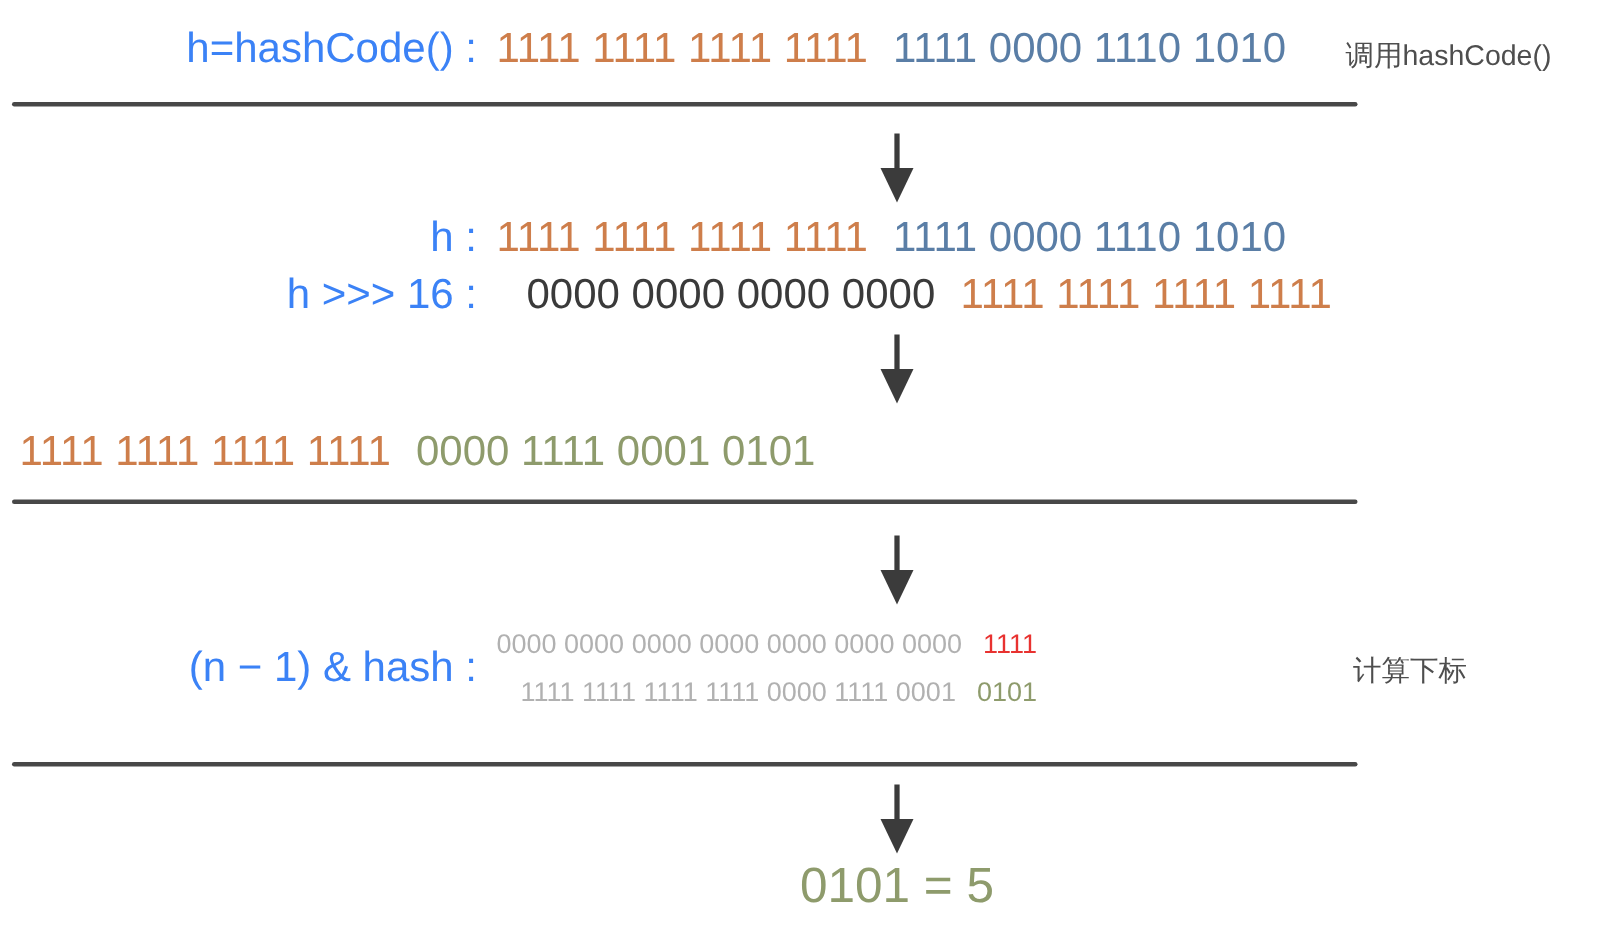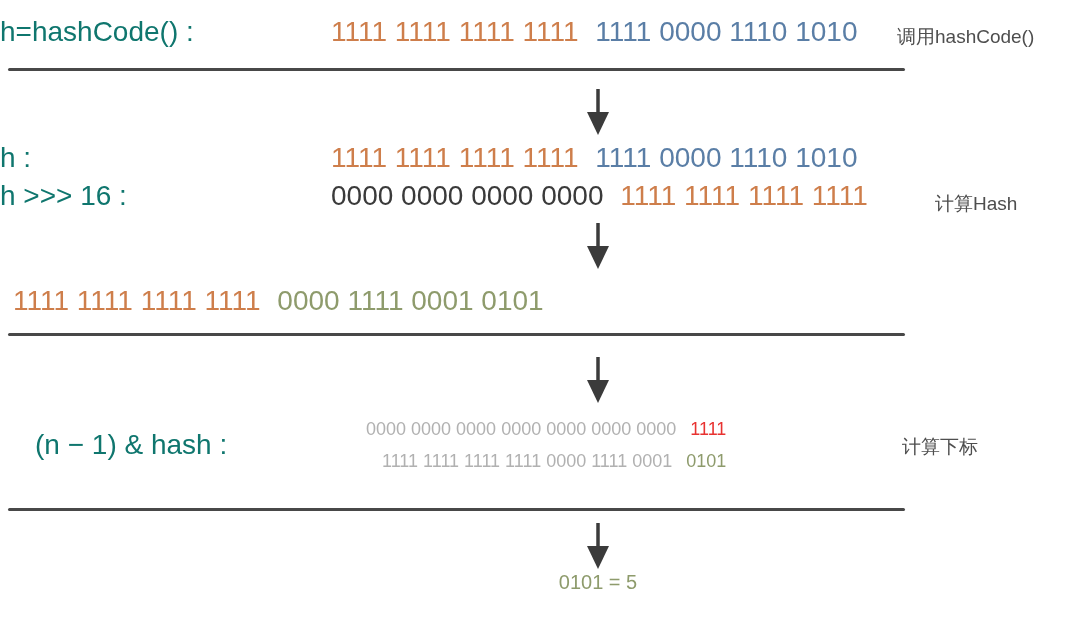--- a/index.html
+++ b/index.html
@@ -25,7 +25,8 @@
   }
   .row-label {
     width: 318px;
-    color: #0f766e;
+    text-align: right;
+    color: #3b82f6;
     white-space: nowrap;
     flex: 0 0 auto;
   }

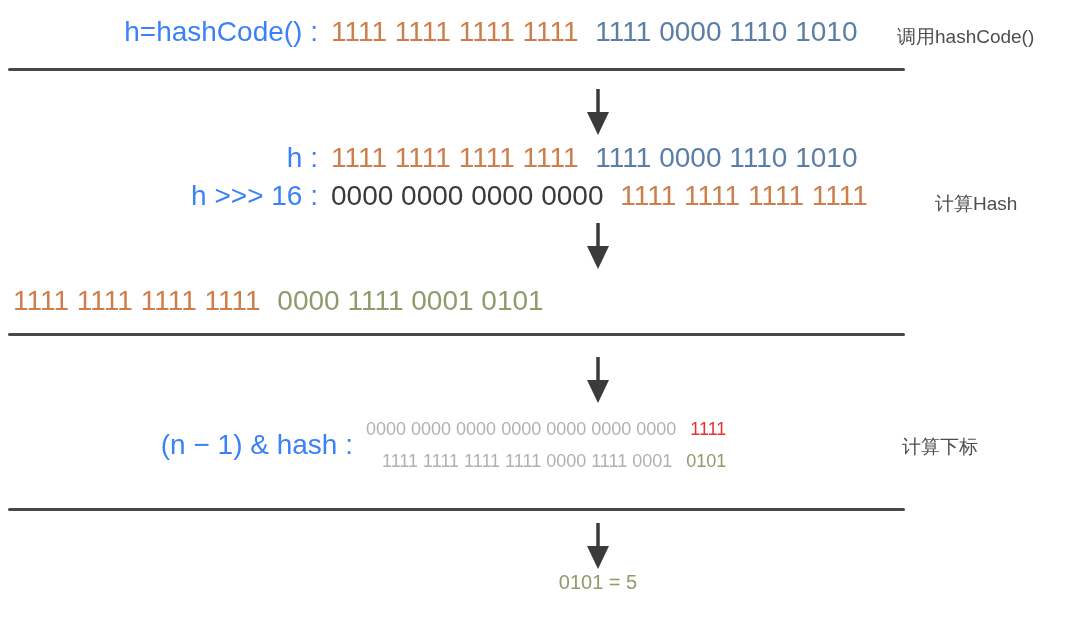--- a/index.html
+++ b/index.html
@@ -102,7 +102,7 @@
   <div class="row" style="top:179px">
     <div class="row-label">h &gt;&gt;&gt; 16 :</div>
     <div class="row-binary">
-      <span class="seg" style="color: rgb(58, 58, 58);">0000 0000 0000 0000</span>
+      <span class="seg" style="color: rgb(58, 58, 58); margin-left: 20px;">0000 0000 0000 0000</span>
       <span class="seg" style="color: rgb(206, 126, 75);">1111 1111 1111 1111</span>
     </div>
   </div>

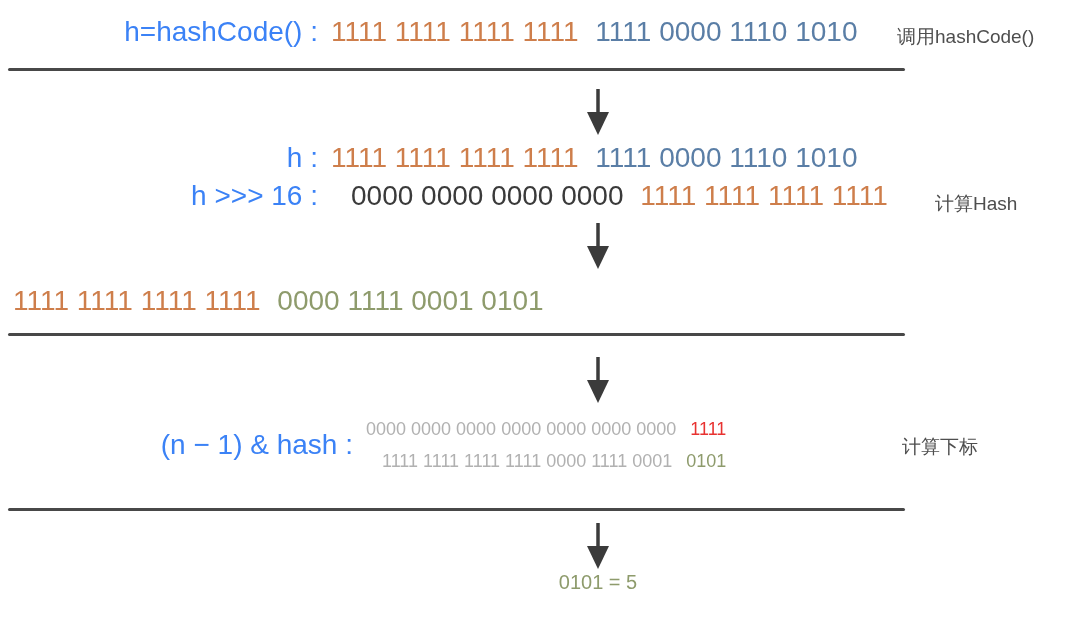--- a/index.html
+++ b/index.html
@@ -106,7 +106,6 @@
       <span class="seg" style="color: rgb(206, 126, 75);">1111 1111 1111 1111</span>
     </div>
   </div>
-  <div class="annotation" style="left:935px; top:191px">计算Hash</div>
 
   <svg class="arrow" style="top:222px" viewBox="0 0 28 48">
     <line x1="14" y1="1" x2="14" y2="27" stroke="#3b3b3b" stroke-width="3.5"></line>

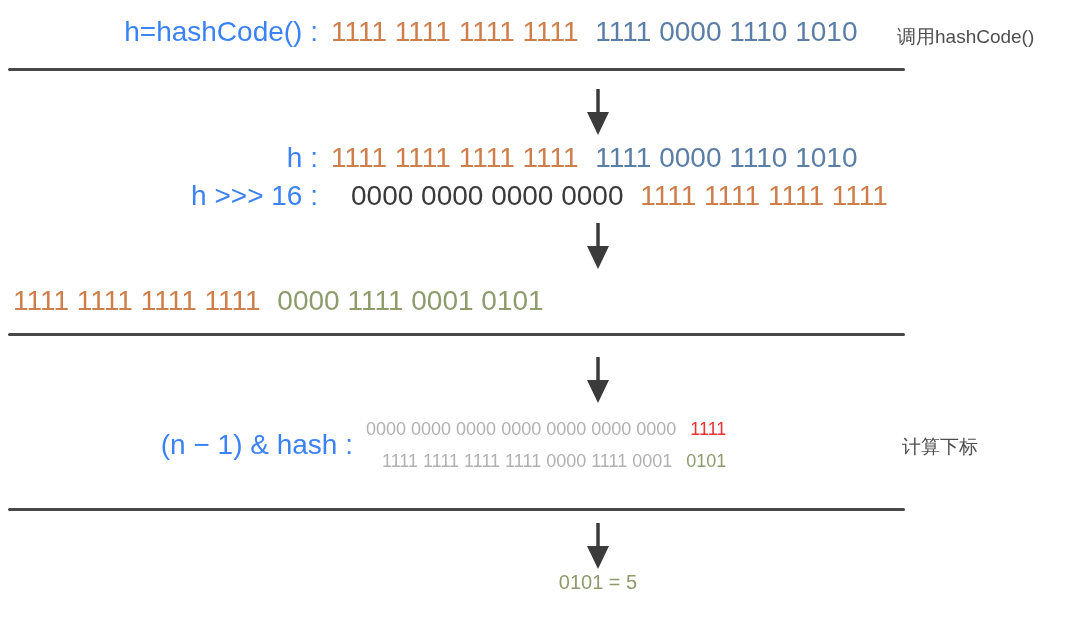--- a/index.html
+++ b/index.html
@@ -35,7 +35,7 @@
     white-space: nowrap;
   }
   .seg + .seg { margin-left: 9px; }
-  .index-row { align-items: center; padding-left: 35px; }
+  .index-row { align-items: center; }
   .index-binary .bin-line {
     font-size: 18px;
     line-height: 32px;

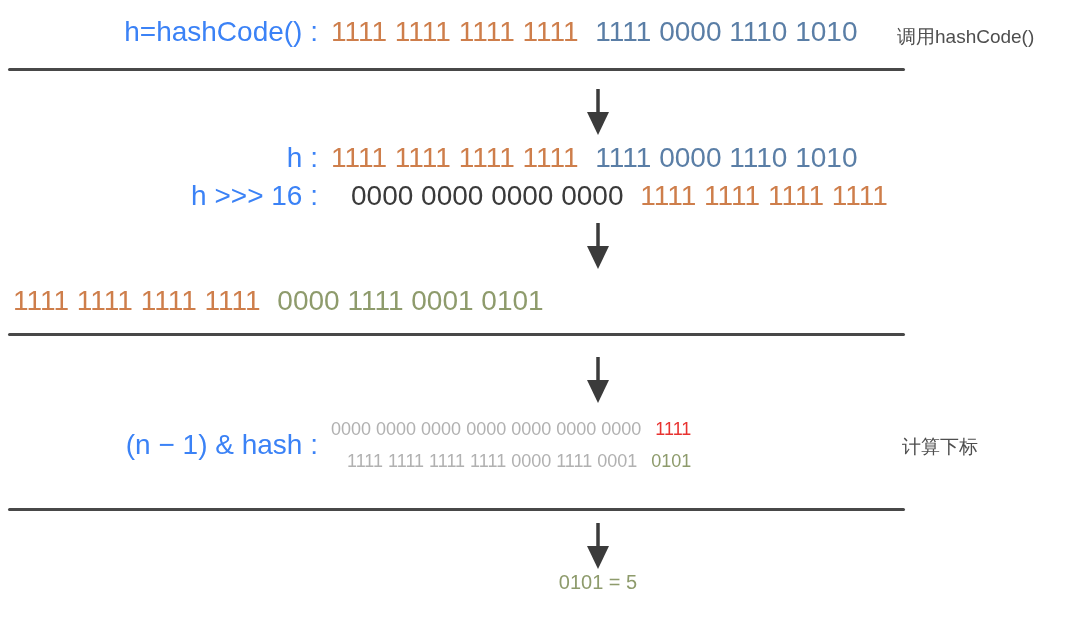--- a/index.html
+++ b/index.html
@@ -67,7 +67,7 @@
     left: 448px;
     width: 300px;
     text-align: center;
-    font-size: 20px;
+    font-size: 33px;
   }
 </style>
 </head>

